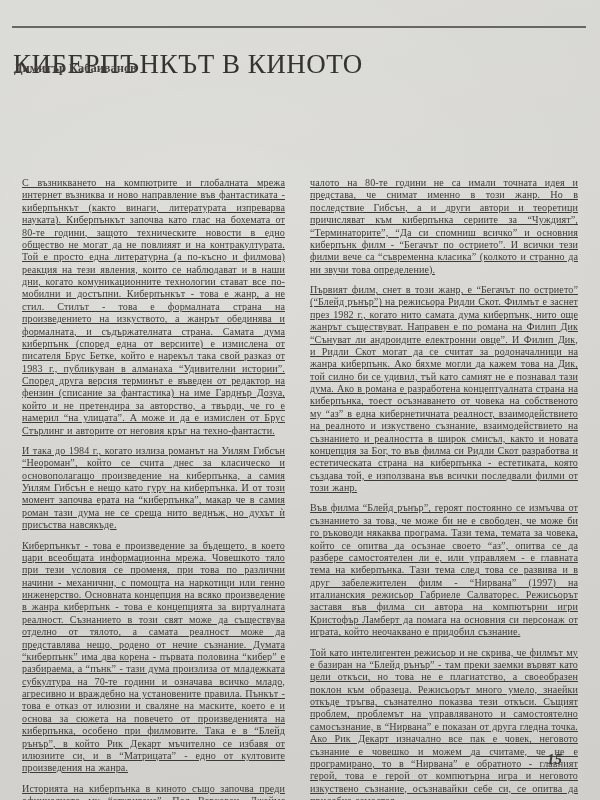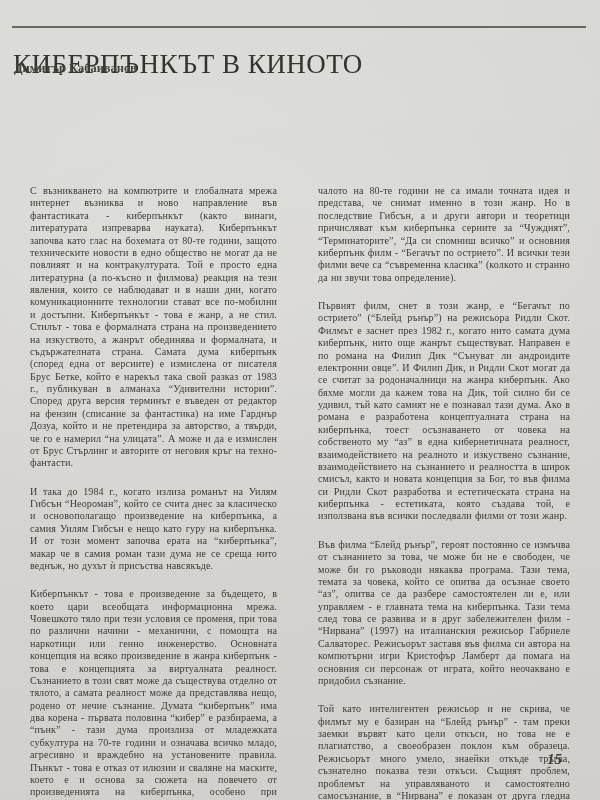--- a/index.html
+++ b/index.html
@@ -69,9 +69,10 @@
   .col-left  { width: 279px; }
   .col-right { width: 284px; }
   .para {
-    margin: 16px;
+    margin: 8px;
     padding: 0;
     text-align: justify;
+    text-decoration: underline;
   }
   .page-number {
     position: absolute;

